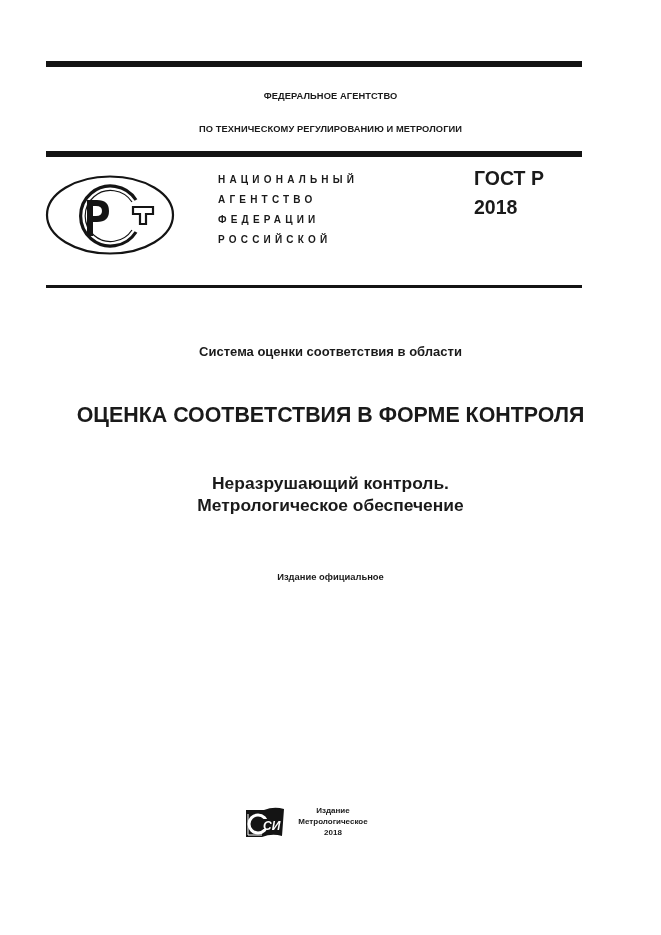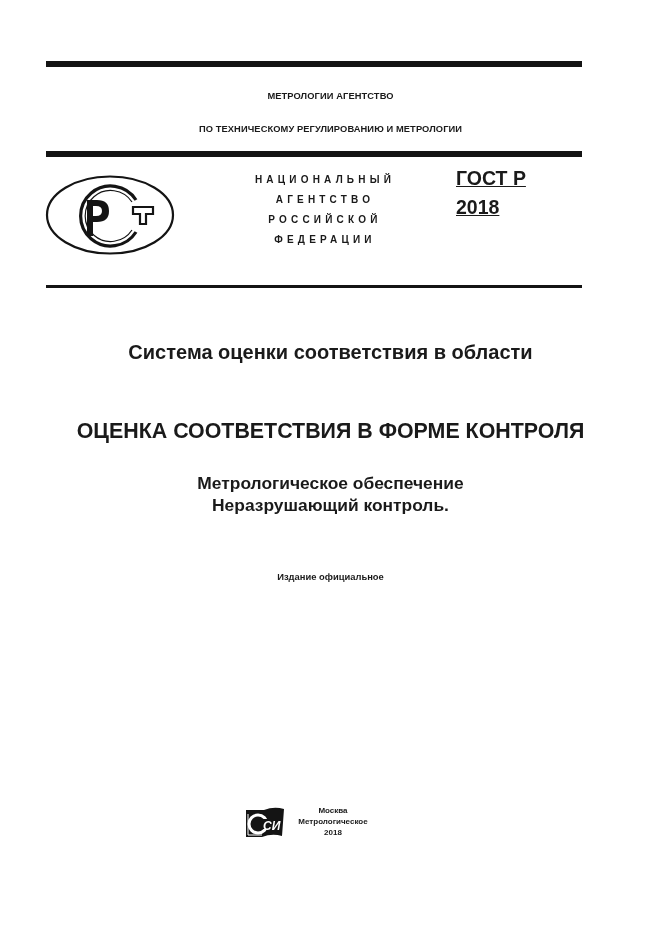--- a/index.html
+++ b/index.html
@@ -26,7 +26,7 @@
 
 <div class="rule" style="top:61px;height:6px;"></div>
 
-<div class="agency" style="top:91px;">МЕТРОЛОГИИ АГЕНТСТВО</div>
+<div class="agency" style="top:91px;">ФЕДЕРАЛЬНОЕ АГЕНТСТВО</div>
 <div class="agency" style="top:124px;">ПО ТЕХНИЧЕСКОМУ РЕГУЛИРОВАНИЮ И МЕТРОЛОГИИ</div>
 
 <div class="rule" style="top:151px;height:6px;"></div>

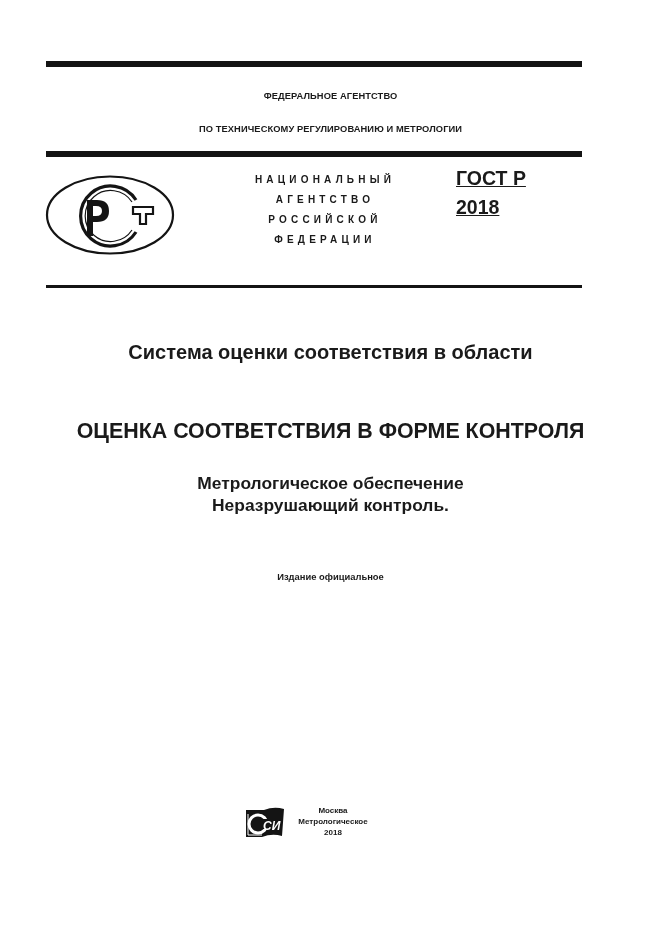--- a/index.html
+++ b/index.html
@@ -9,7 +9,7 @@
   .rule { position: absolute; left: 46px; width: 536px; background: #141414; }
   .agency { position: absolute; left: 0; width: 661px; text-align: center;
             font-weight: bold; font-size: 9.3px; letter-spacing: 0.1px; }
-  .natstd { position: absolute; left: 230px; width: 190px; text-align: center;
+  .natstd { position: absolute; left: 218px; width: 190px; text-align: left;
             font-weight: bold; font-size: 10px; letter-spacing: 4.2px; line-height: 20px; }
   .gost { position: absolute; left: 456px; font-weight: bold; font-size: 19.5px; line-height: 29px; text-decoration: underline; }
   .title { position: absolute; left: 0; width: 661px; text-align: center; font-weight: bold; }

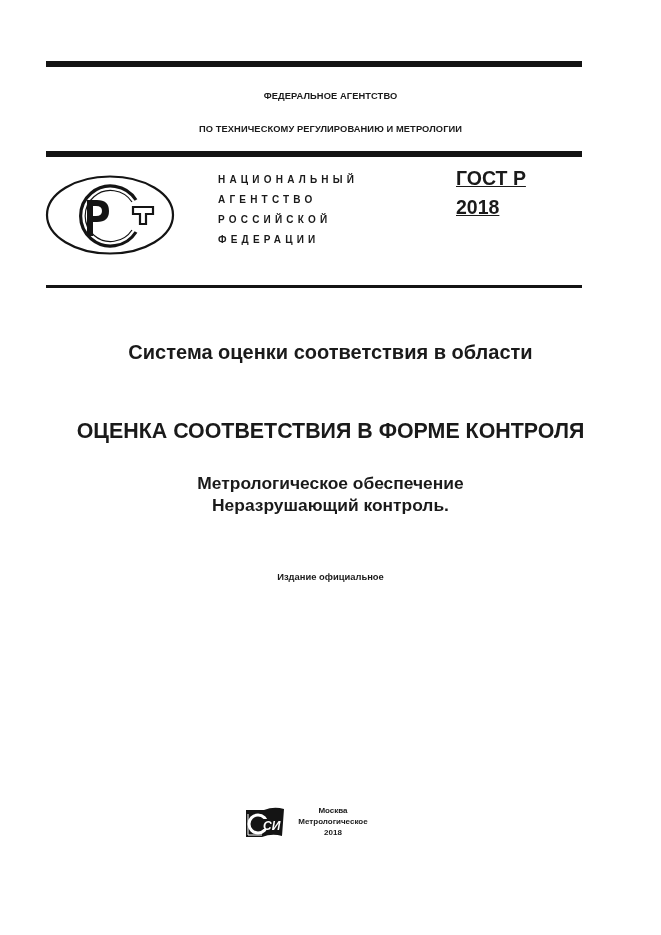--- a/index.html
+++ b/index.html
@@ -11,7 +11,7 @@
             font-weight: bold; font-size: 9.3px; letter-spacing: 0.1px; }
   .natstd { position: absolute; left: 218px; width: 190px; text-align: left;
             font-weight: bold; font-size: 10px; letter-spacing: 4.2px; line-height: 20px; }
-  .gost { position: absolute; left: 456px; font-weight: bold; font-size: 19.5px; line-height: 29px; text-decoration: underline; }
+  .gost { position: absolute; left: 474px; font-weight: bold; font-size: 19.5px; line-height: 29px; }
   .title { position: absolute; left: 0; width: 661px; text-align: center; font-weight: bold; }
   .t1 { top: 341px; font-size: 20px; line-height: 22px; }
   .t2 { top: 418px; font-size: 21.4px; line-height: 26px; }

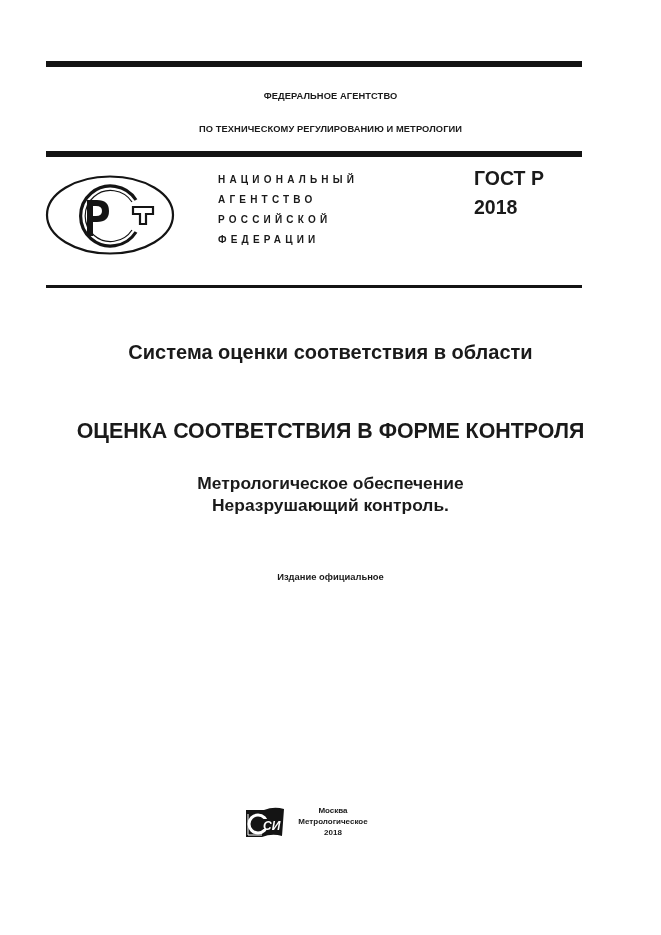--- a/index.html
+++ b/index.html
@@ -48,8 +48,8 @@
 <div class="natstd" style="top:170px;">
   <div>НАЦИОНАЛЬНЫЙ</div>
   <div>АГЕНТСТВО</div>
+  <div>ФЕДЕРАЦИИ</div>
   <div>РОССИЙСКОЙ</div>
-  <div>ФЕДЕРАЦИИ</div>
 </div>
 
 <div class="gost" style="top:164px;">

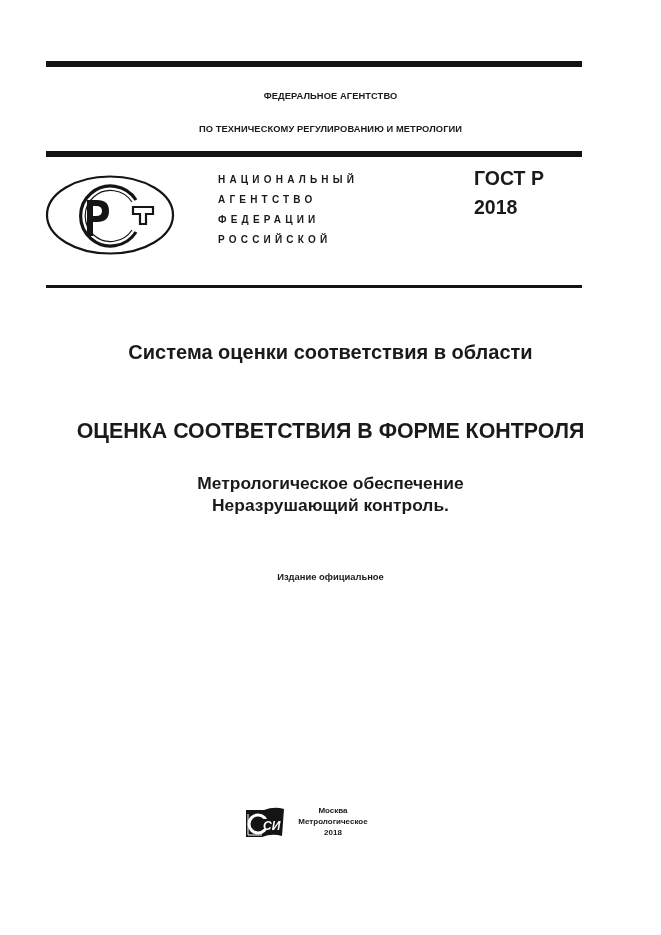--- a/index.html
+++ b/index.html
@@ -13,7 +13,7 @@
             font-weight: bold; font-size: 10px; letter-spacing: 4.2px; line-height: 20px; }
   .gost { position: absolute; left: 474px; font-weight: bold; font-size: 19.5px; line-height: 29px; }
   .title { position: absolute; left: 0; width: 661px; text-align: center; font-weight: bold; }
-  .t1 { top: 341px; font-size: 20px; line-height: 22px; }
+  .t1 { top: 341px; font-size: 13px; line-height: 22px; }
   .t2 { top: 418px; font-size: 21.4px; line-height: 26px; }
   .t3 { top: 472px; font-size: 17.4px; line-height: 22px; }
   .edition { position: absolute; left: 0; width: 661px; text-align: center; top: 571px;

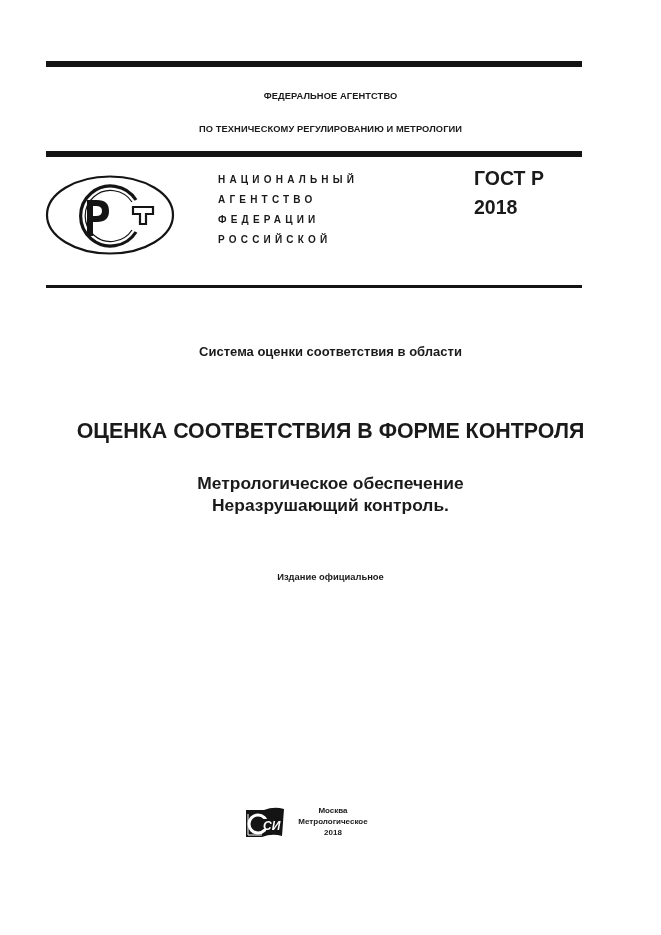--- a/index.html
+++ b/index.html
@@ -14,7 +14,7 @@
   .gost { position: absolute; left: 474px; font-weight: bold; font-size: 19.5px; line-height: 29px; }
   .title { position: absolute; left: 0; width: 661px; text-align: center; font-weight: bold; }
   .t1 { top: 341px; font-size: 13px; line-height: 22px; }
-  .t2 { top: 418px; font-size: 21.4px; line-height: 26px; }
+  .t2 { top: 402px; font-size: 21.4px; line-height: 26px; }
   .t3 { top: 472px; font-size: 17.4px; line-height: 22px; }
   .edition { position: absolute; left: 0; width: 661px; text-align: center; top: 571px;
              font-weight: bold; font-size: 9.4px; }

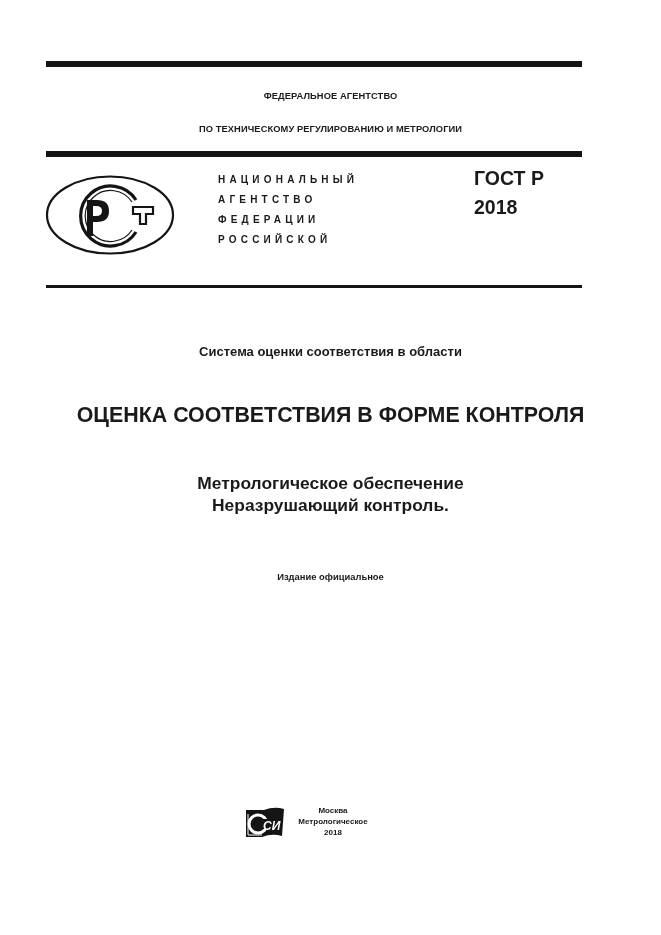--- a/index.html
+++ b/index.html
@@ -66,8 +66,8 @@
 <div class="title t2">ОЦЕНКА СООТВЕТСТВИЯ В ФОРМЕ КОНТРОЛЯ</div>
 
 <div class="title t3">
+  <div>Неразрушающий контроль.</div>
   <div>Метрологическое обеспечение</div>
-  <div>Неразрушающий контроль.</div>
 </div>
 
 <div class="edition">Издание официальное</div>

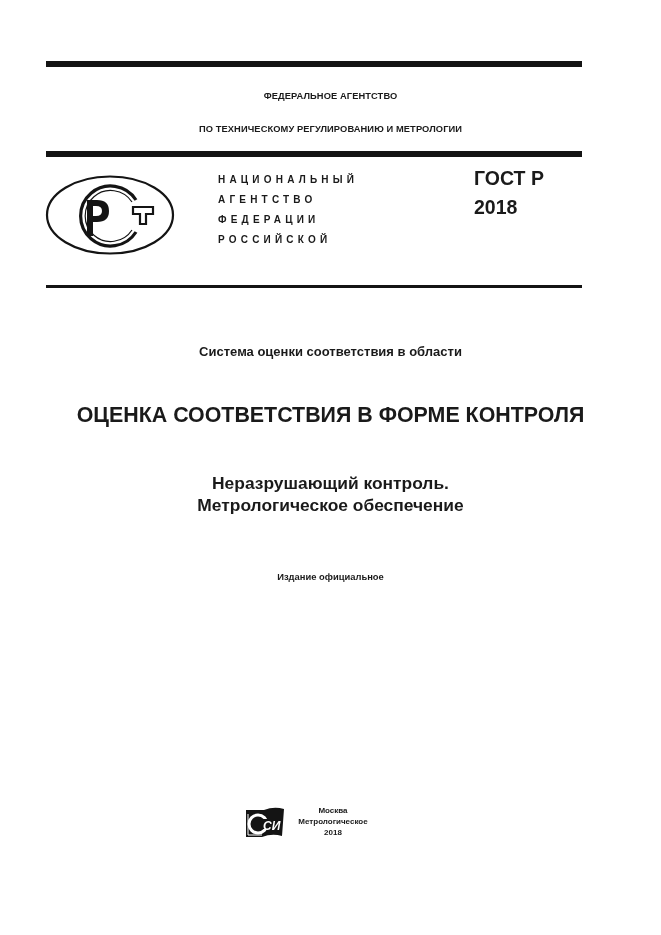--- a/index.html
+++ b/index.html
@@ -83,7 +83,7 @@
 </div>
 
 <div class="pub">
-  <div>Москва</div>
+  <div>Издание</div>
   <div>Метрологическое</div>
   <div>2018</div>
 </div>

